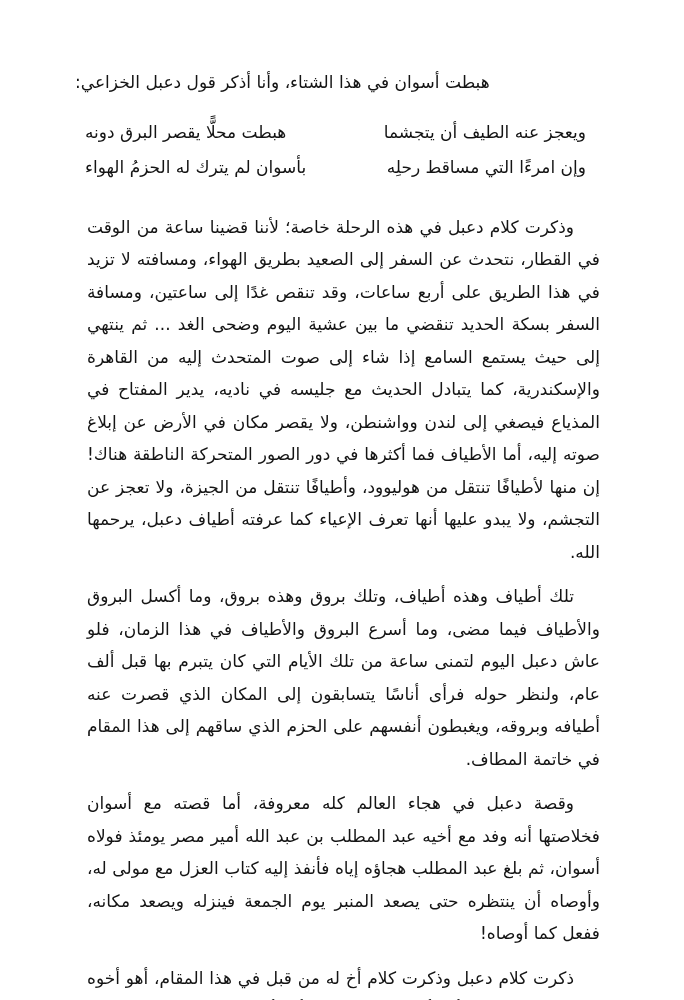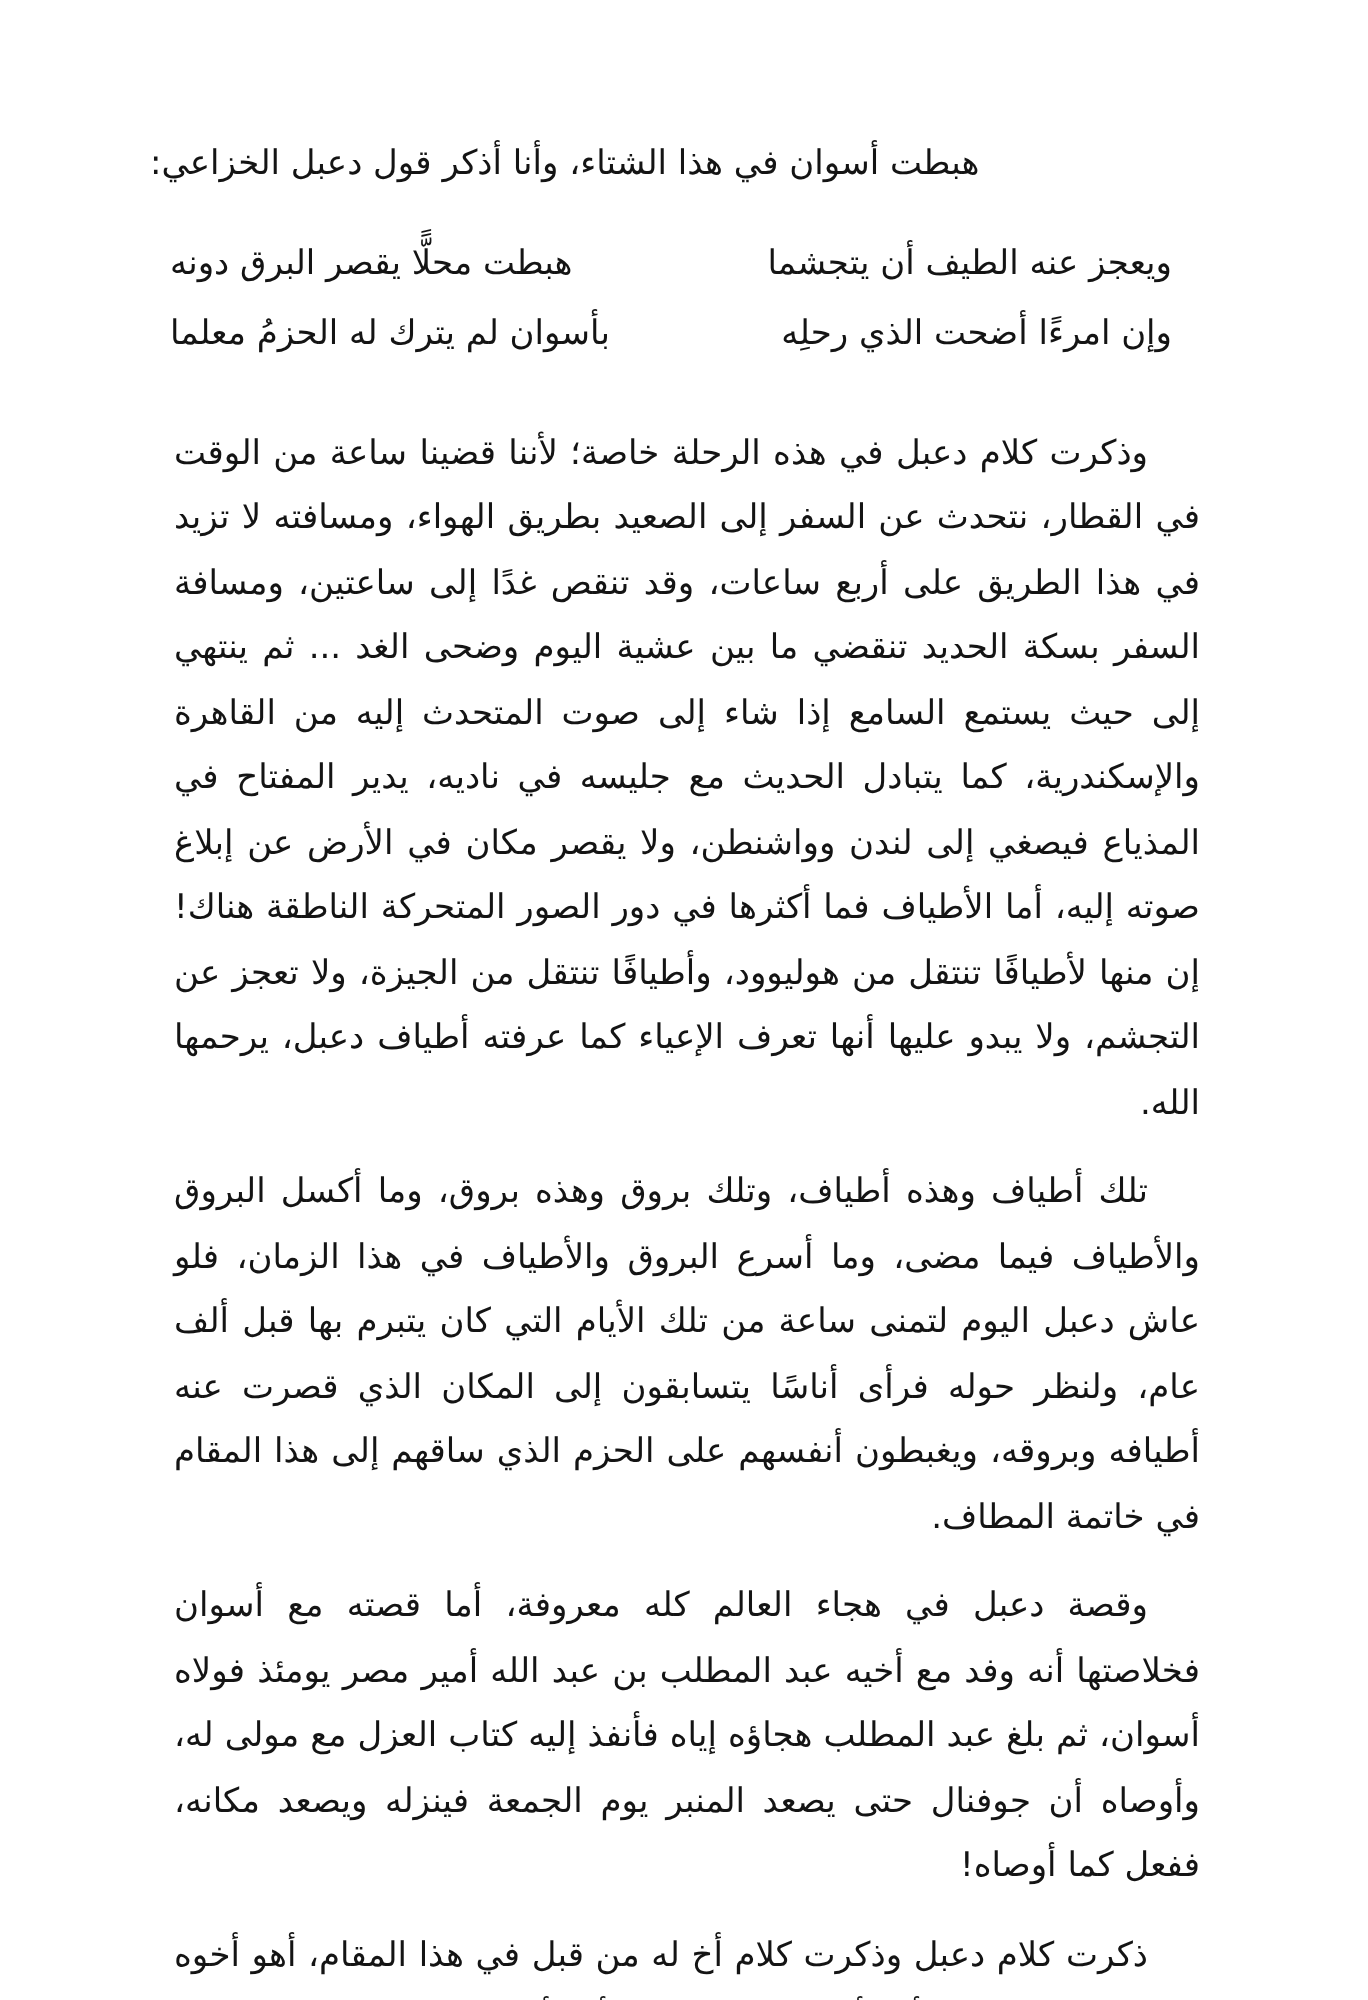--- a/index.html
+++ b/index.html
@@ -72,7 +72,7 @@
     </div>
     <div class="verse">
       <span class="hemistich">وإن امرءًا أضحت الذي رحلِه</span>
-      <span class="hemistich">بأسوان لم يترك له الحزمُ معلما</span>
+      <span class="hemistich">بأسوان لم يترك له الحزمُ الهواء</span>
     </div>
   </div>
 

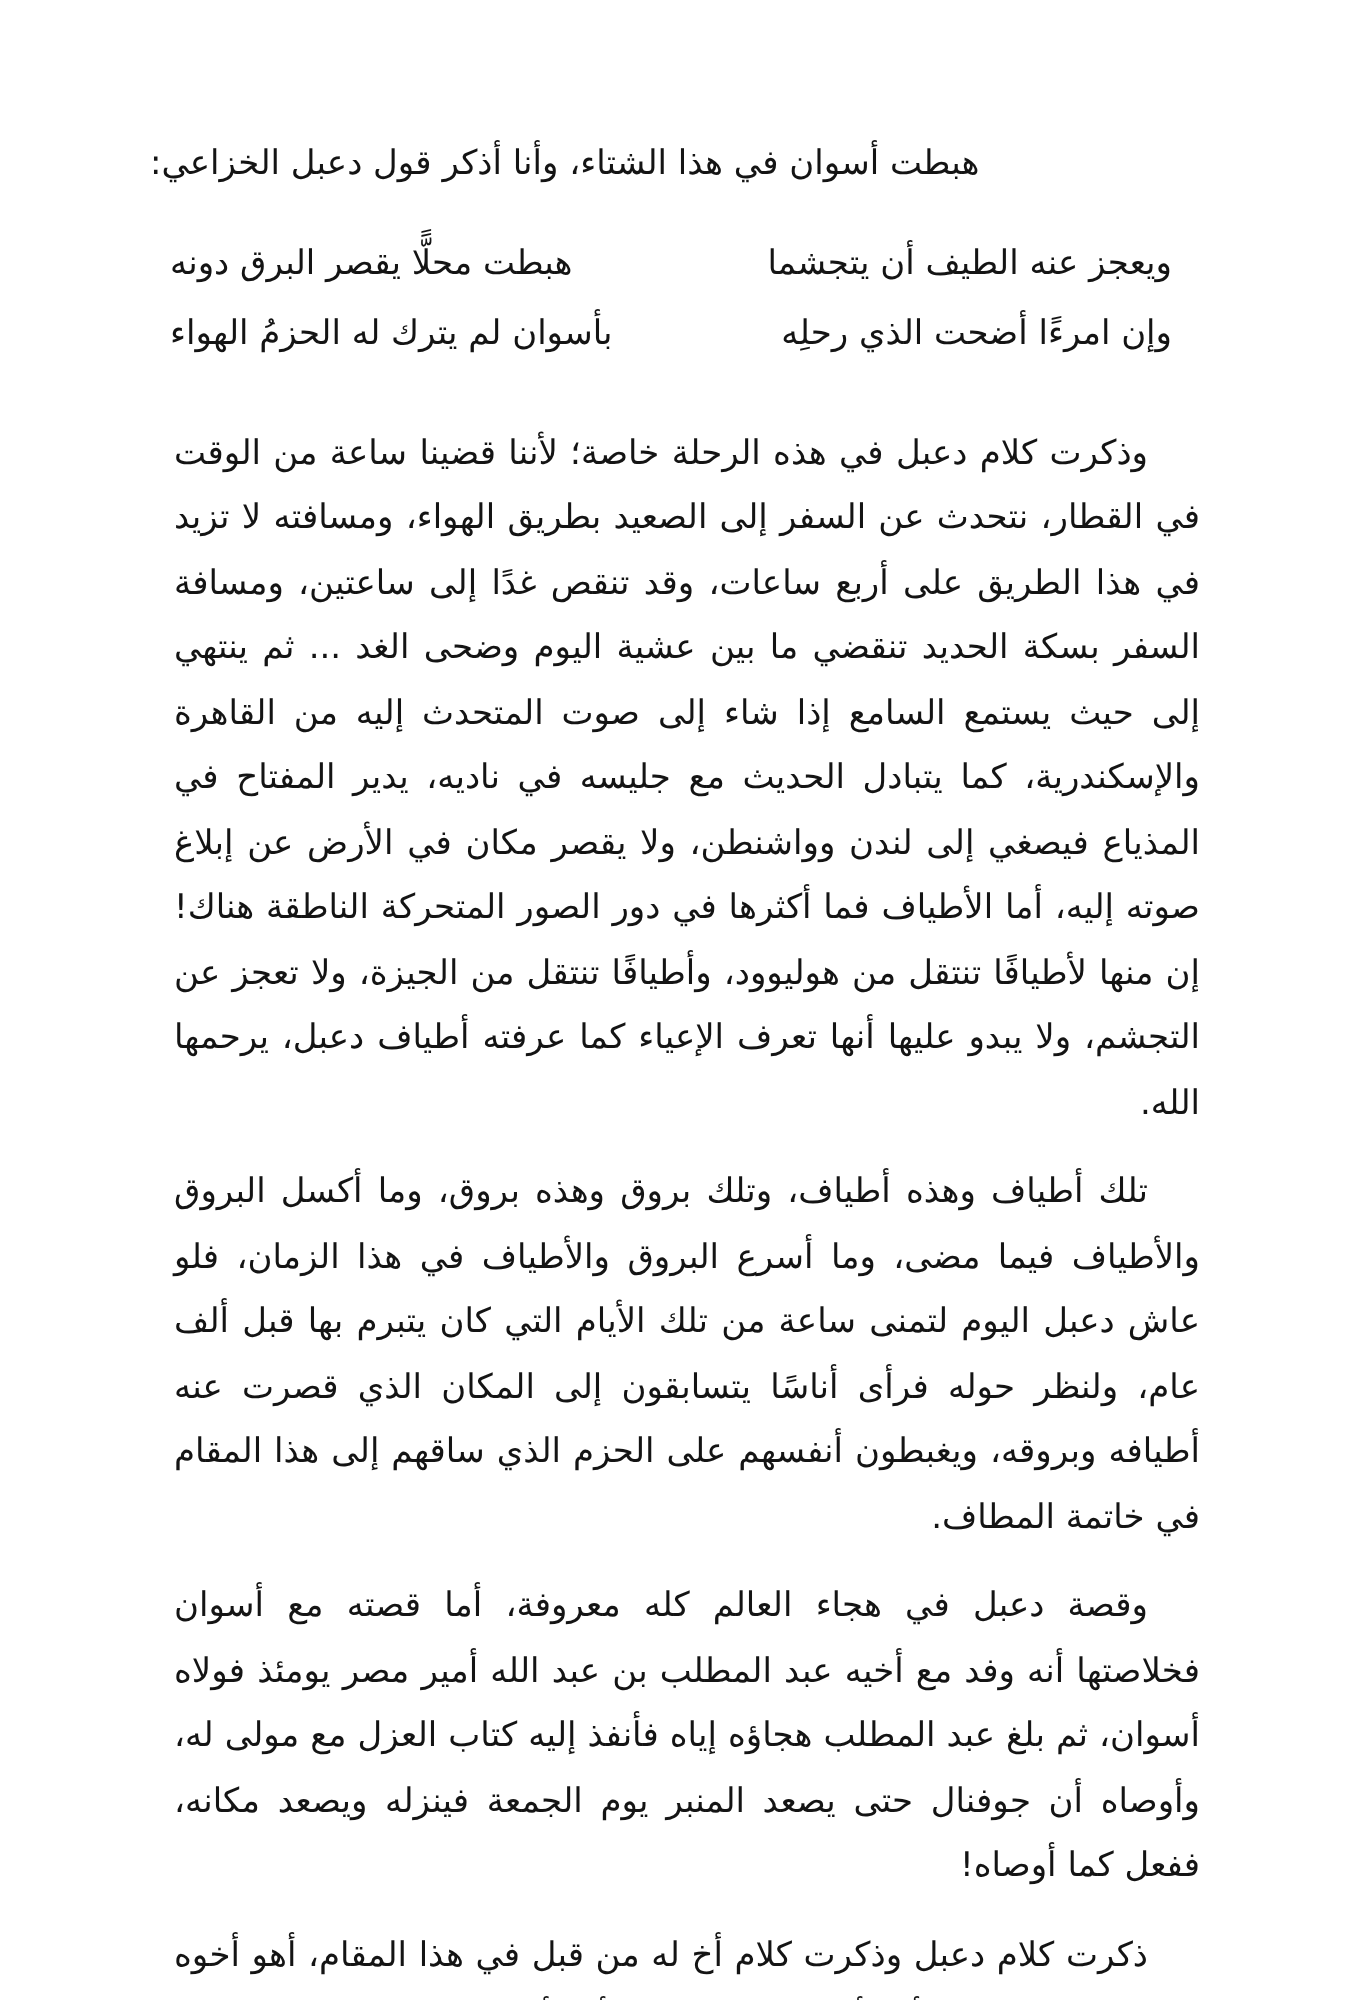--- a/index.html
+++ b/index.html
@@ -71,7 +71,7 @@
       <span class="hemistich">هبطت محلًّا يقصر البرق دونه</span>
     </div>
     <div class="verse">
-      <span class="hemistich">وإن امرءًا أضحت الذي رحلِه</span>
+      <span class="hemistich">وإن امرءًا التي مساقط رحلِه</span>
       <span class="hemistich">بأسوان لم يترك له الحزمُ الهواء</span>
     </div>
   </div>

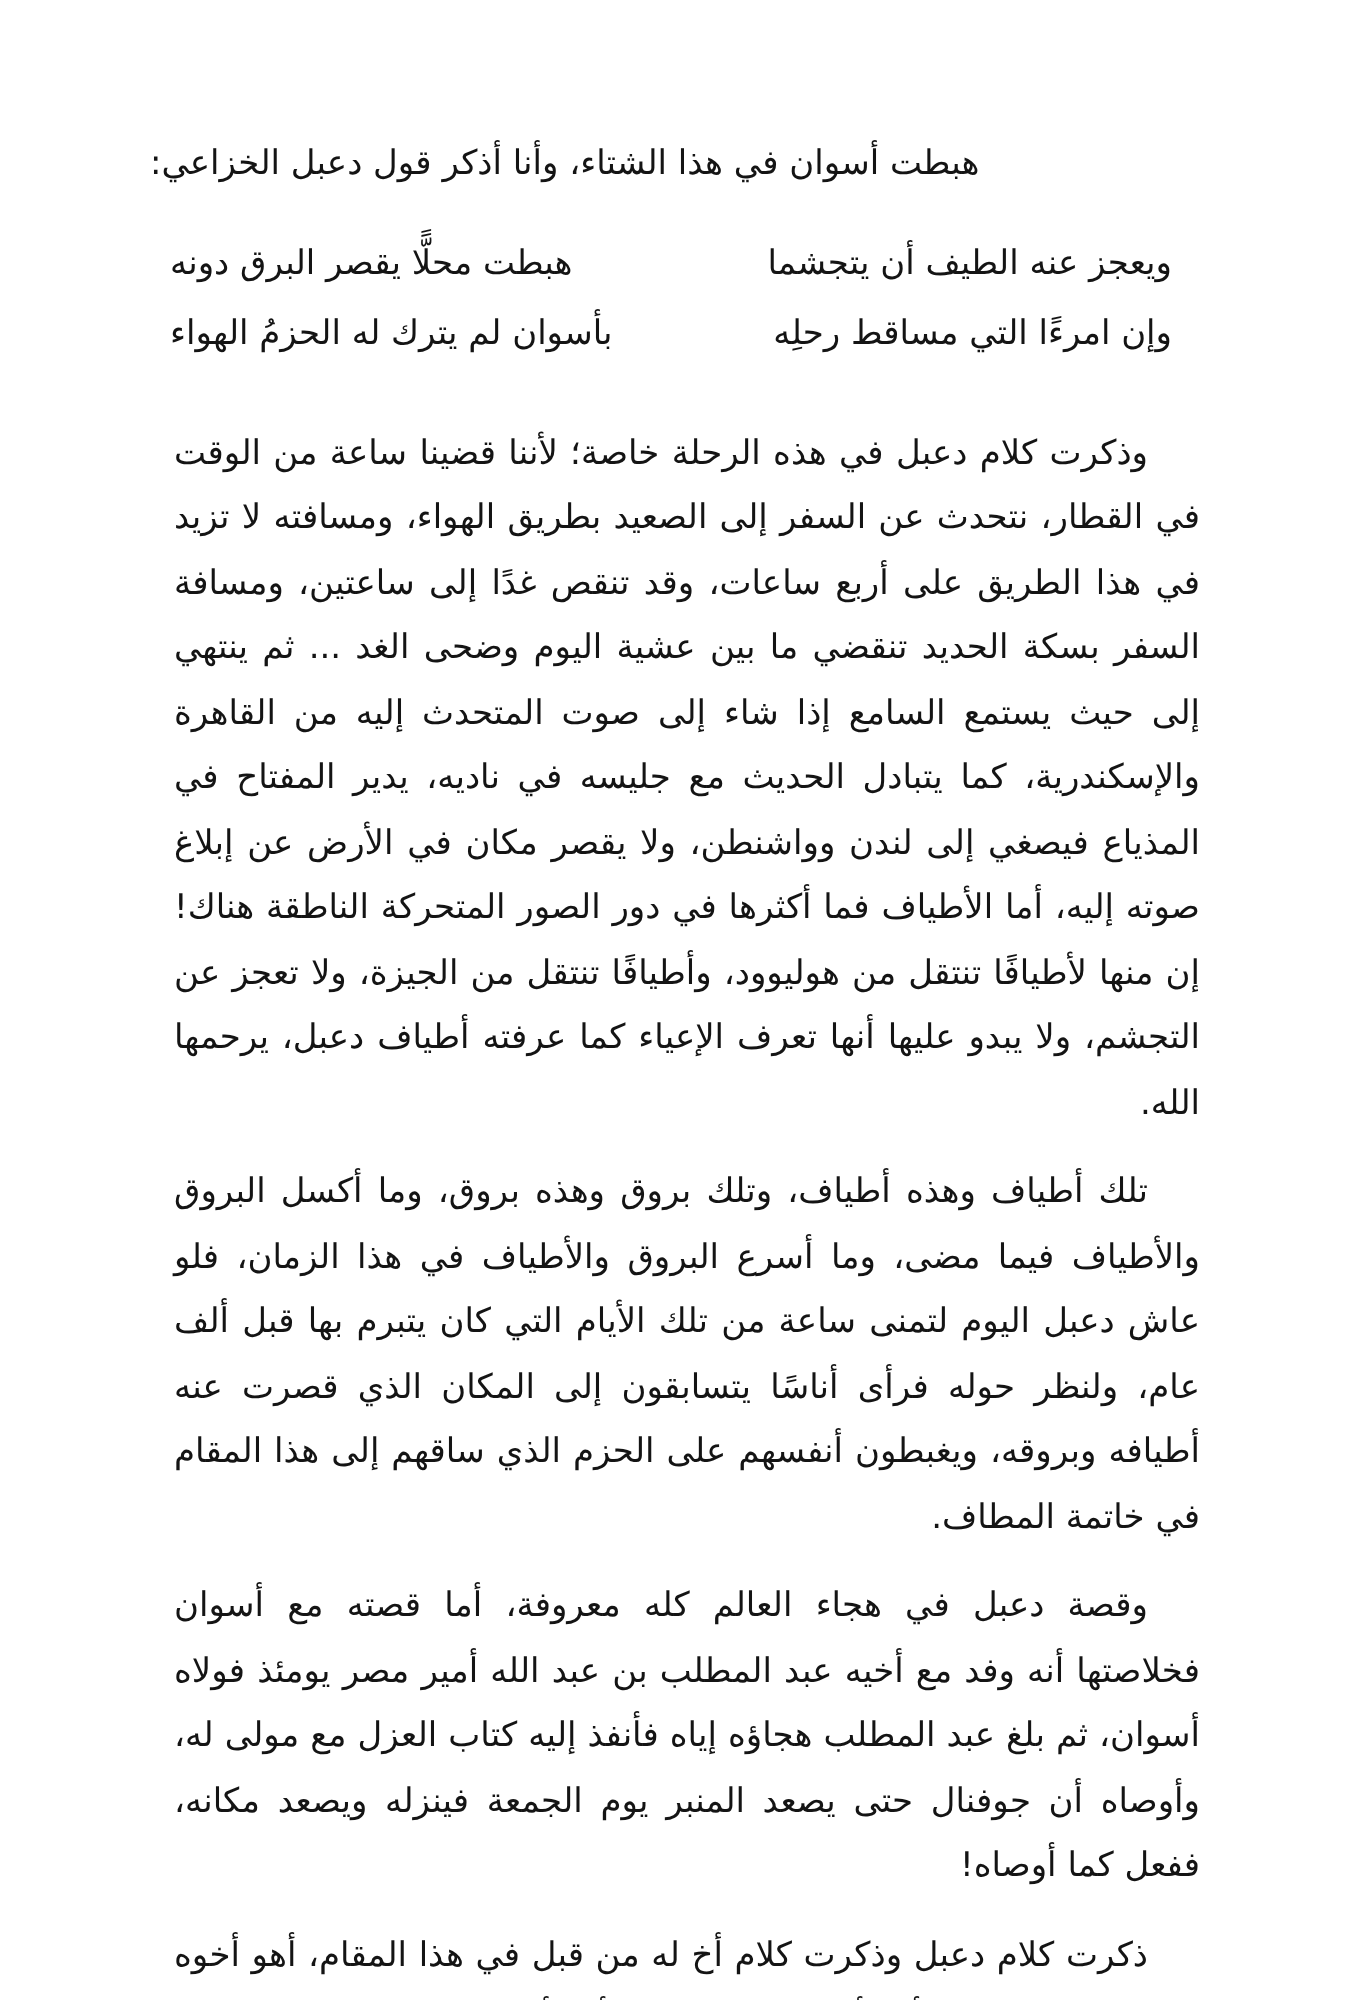--- a/index.html
+++ b/index.html
@@ -80,7 +80,7 @@
 
   <p class="para">تلك أطياف وهذه أطياف، وتلك بروق وهذه بروق، وما أكسل البروق والأطياف فيما مضى، وما أسرع البروق والأطياف في هذا الزمان، فلو عاش دعبل اليوم لتمنى ساعة من تلك الأيام التي كان يتبرم بها قبل ألف عام، ولنظر حوله فرأى أناسًا يتسابقون إلى المكان الذي قصرت عنه أطيافه وبروقه، ويغبطون أنفسهم على الحزم الذي ساقهم إلى هذا المقام في خاتمة المطاف.</p>
 
-  <p class="para">وقصة دعبل في هجاء العالم كله معروفة، أما قصته مع أسوان فخلاصتها أنه وفد مع أخيه عبد المطلب بن عبد الله أمير مصر يومئذ فولاه أسوان، ثم بلغ عبد المطلب هجاؤه إياه فأنفذ إليه كتاب العزل مع مولى له، وأوصاه أن جوفنال حتى يصعد المنبر يوم الجمعة فينزله ويصعد مكانه، ففعل كما أوصاه!</p>
+  <p class="para">وقصة دعبل في هجاء العالم كله معروفة، أما قصته مع أسوان فخلاصتها أنه وفد مع أخيه عبد المطلب بن عبد الله أمير مصر يومئذ فولاه أسوان، ثم بلغ عبد المطلب هجاؤه إياه فأنفذ إليه كتاب العزل مع مولى له، وأوصاه أن ينتظره حتى يصعد المنبر يوم الجمعة فينزله ويصعد مكانه، ففعل كما أوصاه!</p>
 
   <p class="para">ذكرت كلام دعبل وذكرت كلام أخ له من قبل في هذا المقام، أهو أخوه في النسب يا ترى؟ أهو أخوه في العربية؟ أهو أخوه في الزمن الذي عاش فيه؟ كلا، ولكنه أخوه في صناعة الهجاء، ولم يكن أخاه في قومه ولا عصره؛ لأنه كان من أمة الرومان، وكان عصره في القرن الأول للميلاد، وهو الشاعر اللاتيني جوفنال Juvenal.</p>
 

